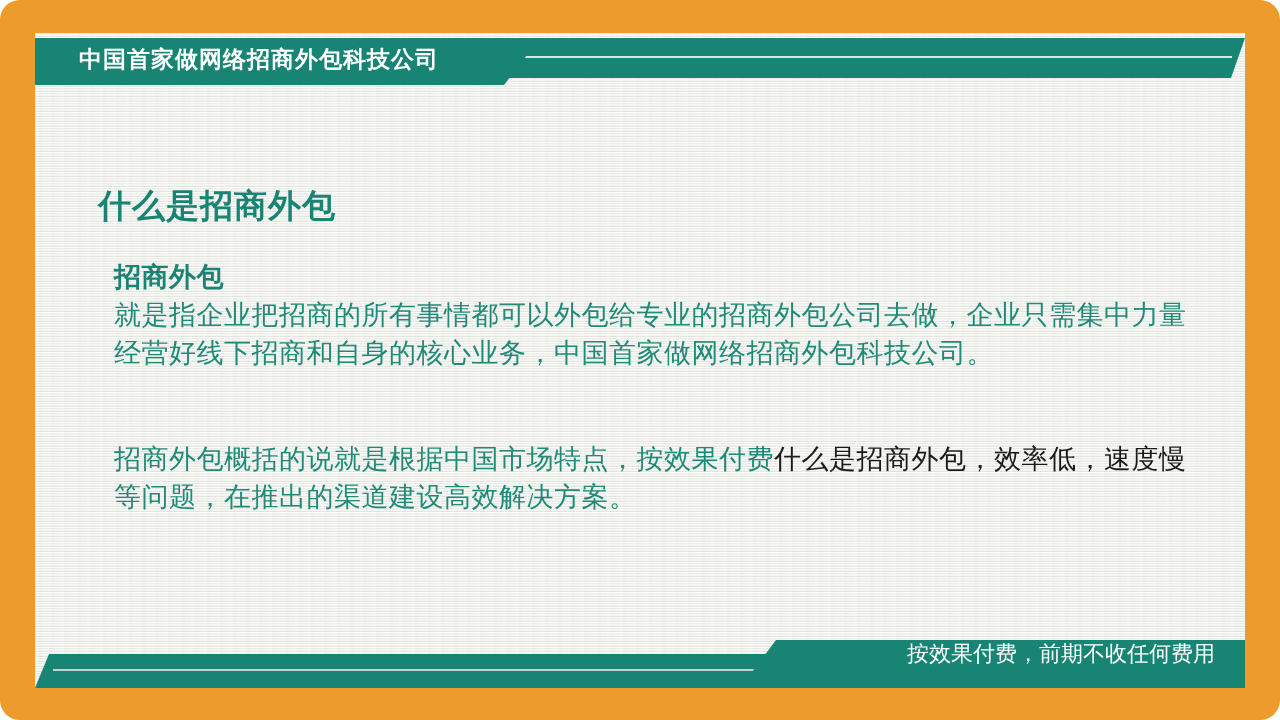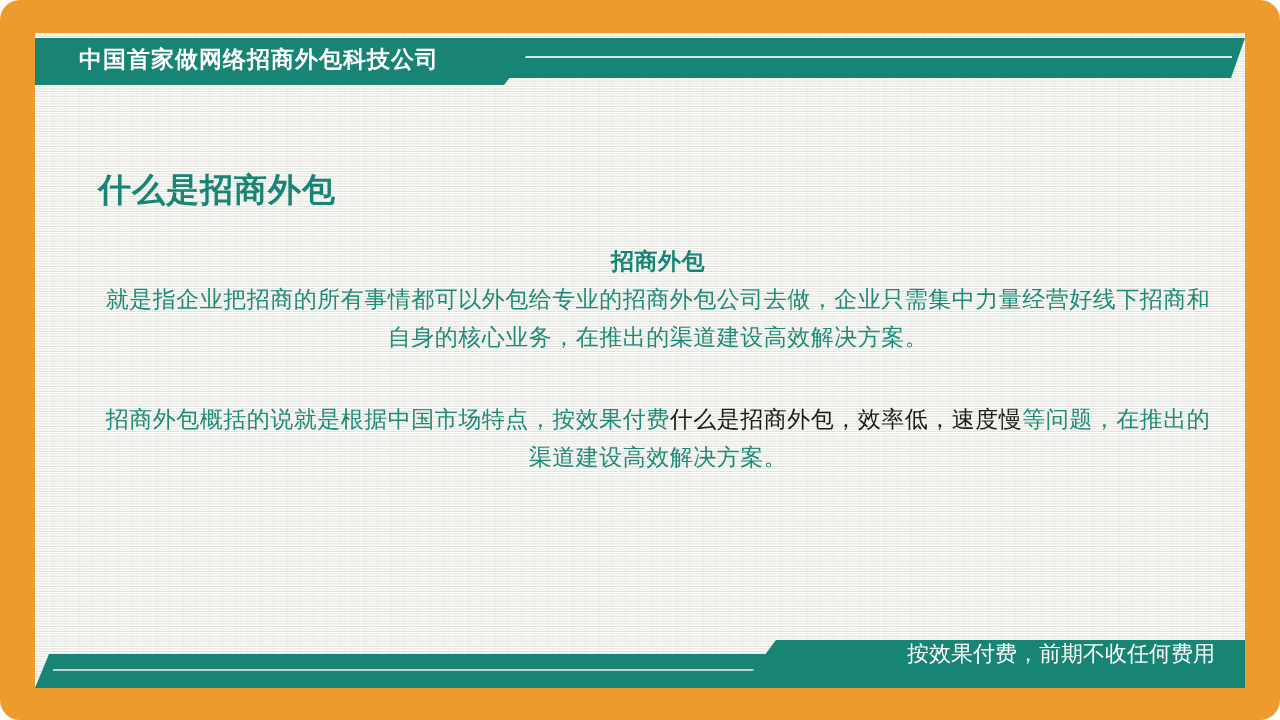--- a/index.html
+++ b/index.html
@@ -152,7 +152,7 @@
     font-weight: bold;
     color: #188473;
     line-height: 46px;
-    margin: 0 0 28px 0;
+    margin: 16px 0 28px 0;
     letter-spacing: 1px;
   }
   .para {

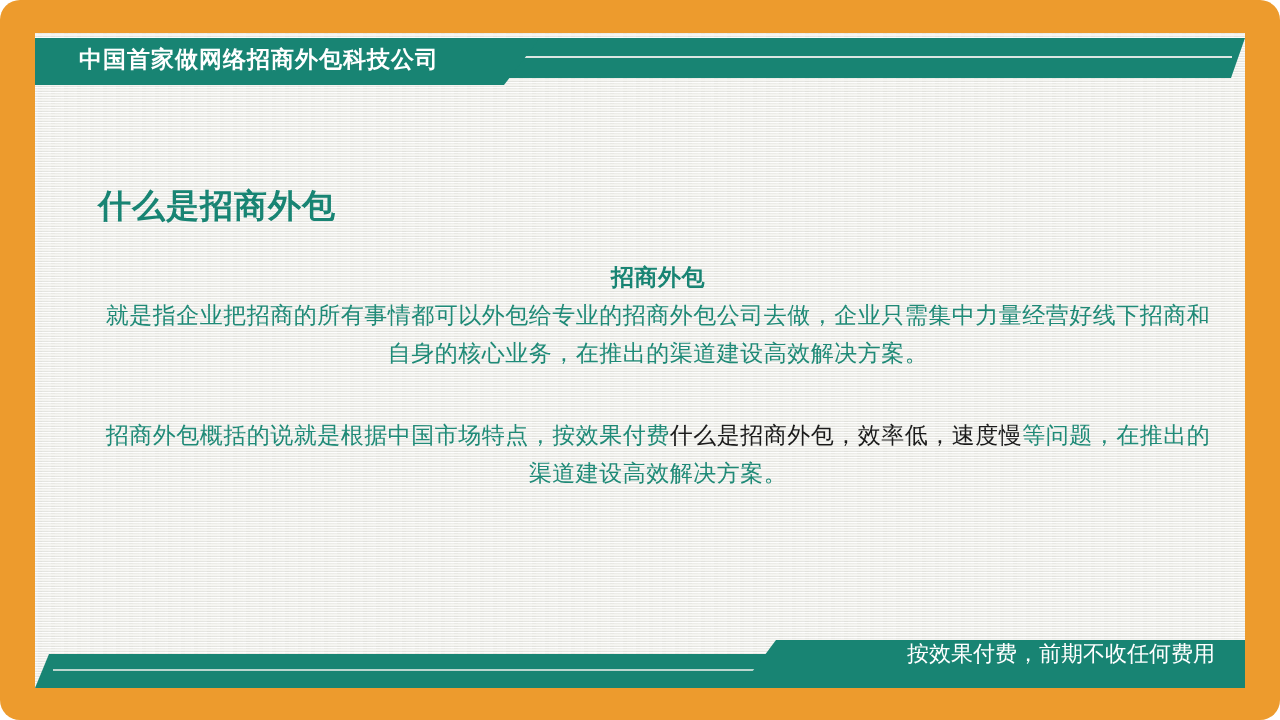--- a/index.html
+++ b/index.html
@@ -156,12 +156,11 @@
     letter-spacing: 1px;
   }
   .para {
-    font-size: 23px;
+    font-size: 27px;
     line-height: 38px;
     color: #1F8A77;
-    margin: 4px;
+    margin: 16px;
     letter-spacing: 0.5px;
-    text-align: center;
   }
   .lead {
     font-weight: bold;

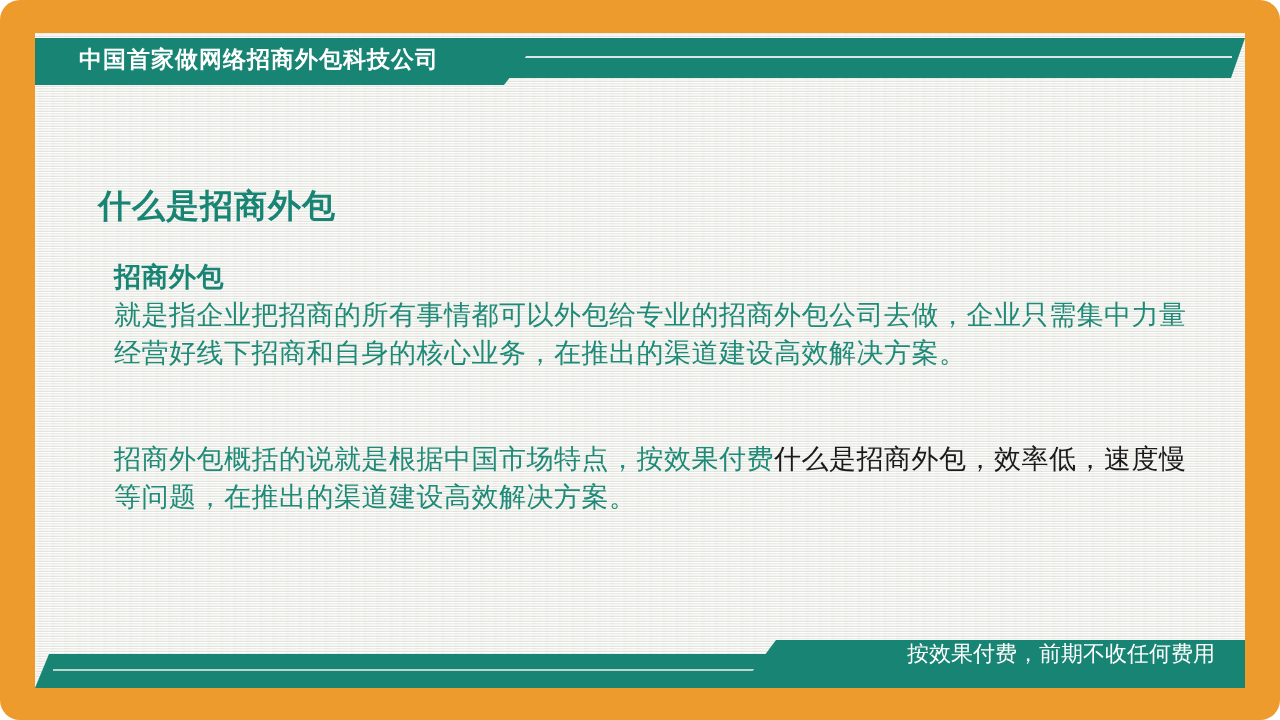--- a/index.html
+++ b/index.html
@@ -193,7 +193,7 @@
     <h1 id="section-title">什么是招商外包</h1>
 
     <p class="para">
-      <span class="lead">招商外包</span><span>就是指企业把招商的所有事情都可以外包给专业的招商外包公司去做，企业只需集中力量经营好线下招商和自身的核心业务，在推出的渠道建设高效解决方案。</span>
+      <span class="lead">招商外包</span><span>就是指企业把招商的所有事情都可以外包给专业的招商外包公司去做，企业只需集中力量经营好线下招商和自身的核心业务，中国首家做网络招商外包科技公司。</span>
     </p>
 
     <div class="spacer"></div>

